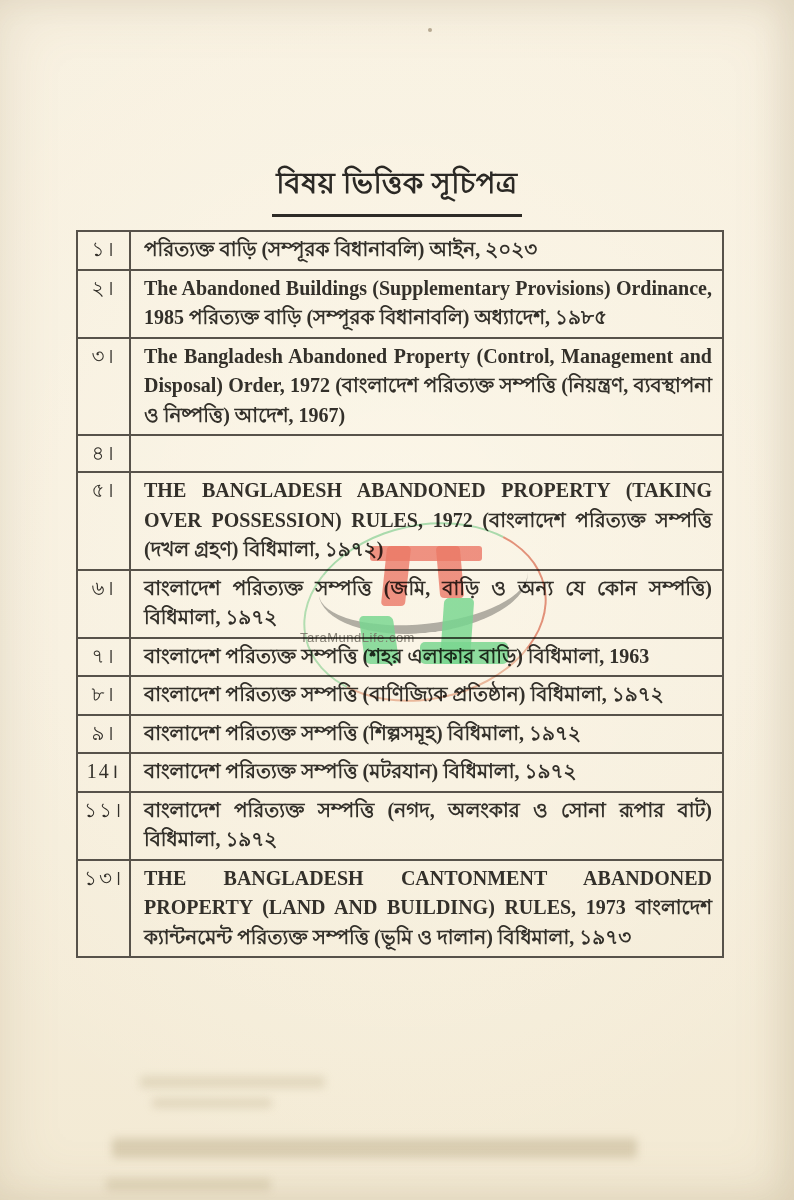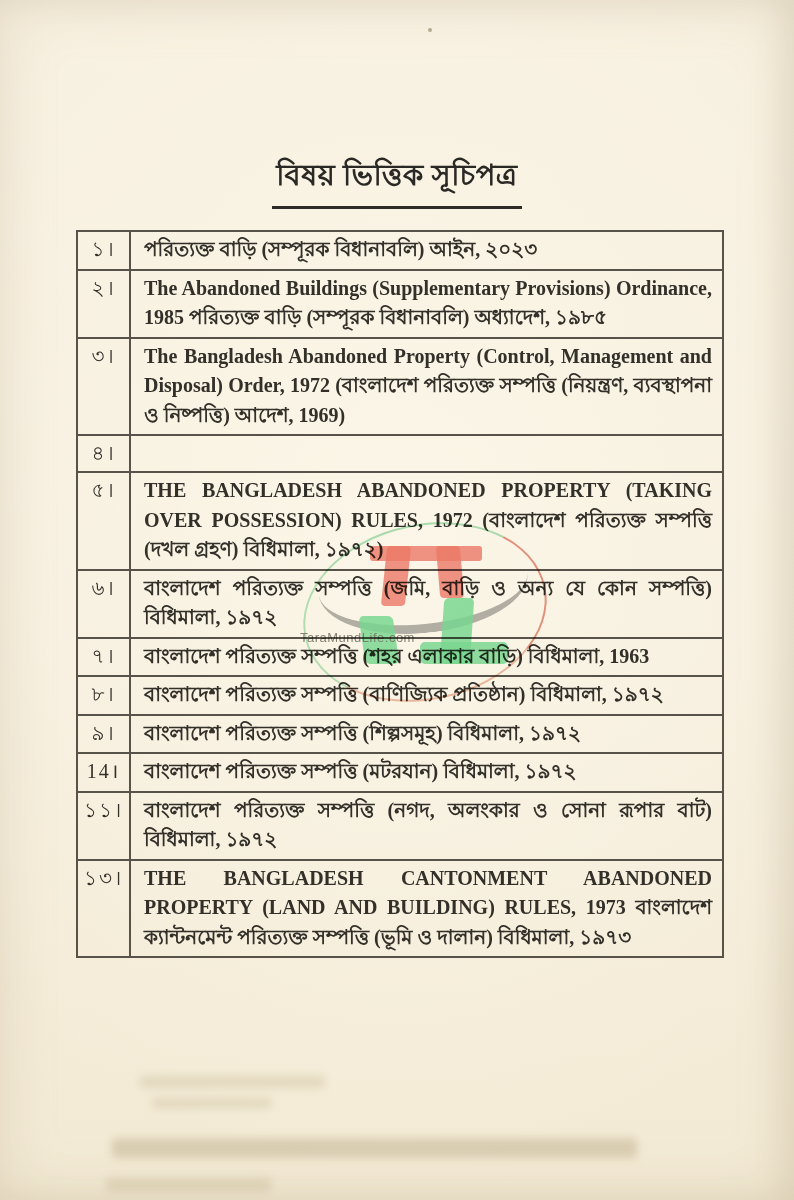--- a/index.html
+++ b/index.html
@@ -18,7 +18,7 @@
   .title{
     position:absolute;top:152px;left:0;right:0;
     text-align:center;font-size:29px;font-weight:bold;color:#2b2925;
-    margin:0;letter-spacing:.5px;
+    margin:8px;letter-spacing:.5px;
   }
   .title .underlined{
     display:inline-block;

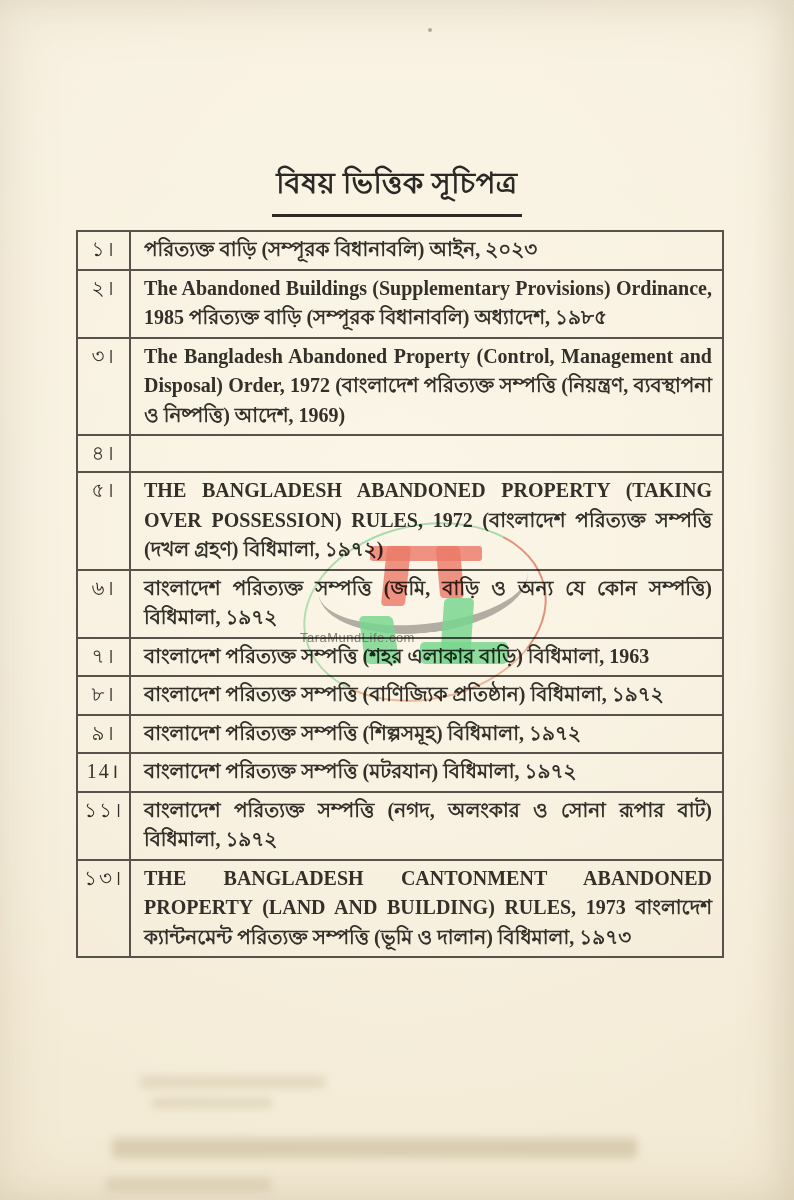--- a/index.html
+++ b/index.html
@@ -109,7 +109,7 @@
 
     <div class="row">
       <div class="cell-no">৩।</div>
-      <div class="cell-text">The Bangladesh Abandoned Property (Control, Management and Disposal) Order, 1972 (বাংলাদেশ পরিত্যক্ত সম্পত্তি (নিয়ন্ত্রণ, ব্যবস্থাপনা ও নিষ্পত্তি) আদেশ, 1969)</div>
+      <div class="cell-text">The Bangladesh Abandoned Property (Control, Management and Disposal) Order, 1972 (বাংলাদেশ পরিত্যক্ত সম্পত্তি (নিয়ন্ত্রণ, ব্যবস্থাপনা ও নিষ্পত্তি) আদেশ, 1967)</div>
     </div>
 
     <div class="row">

